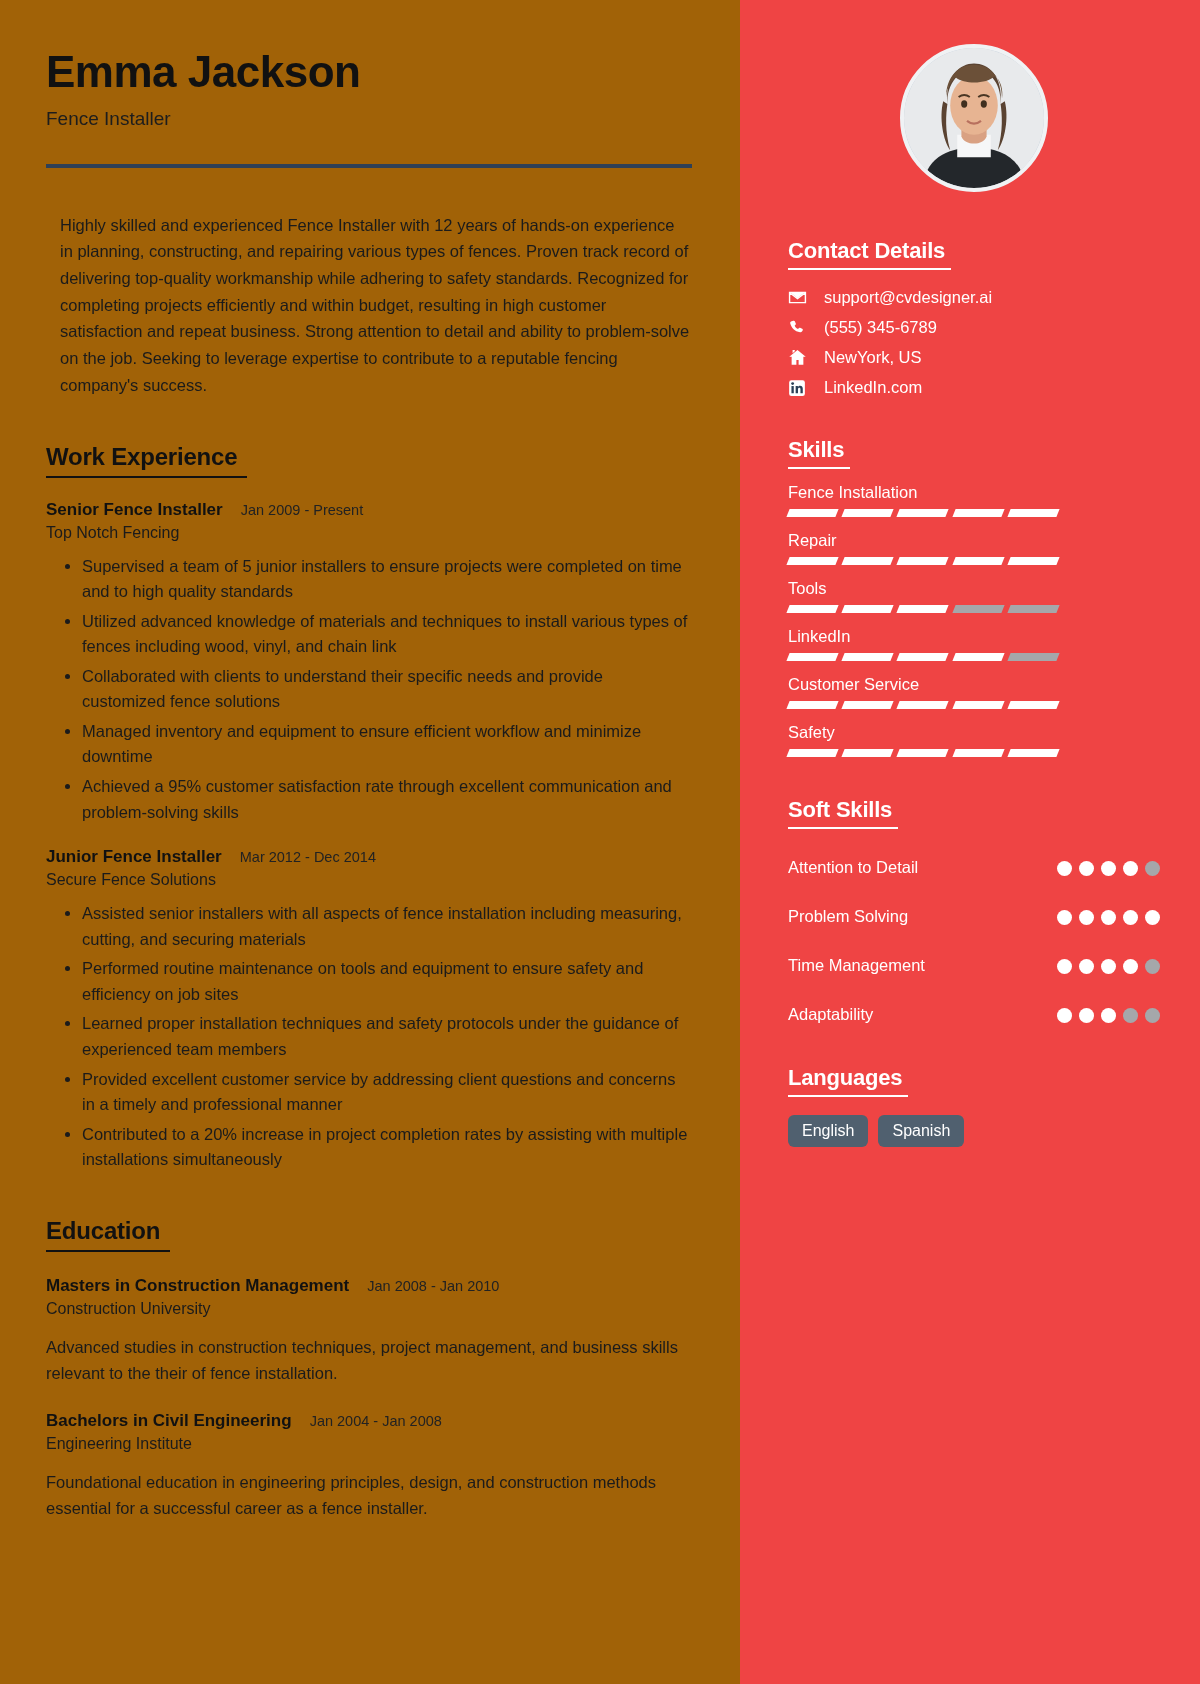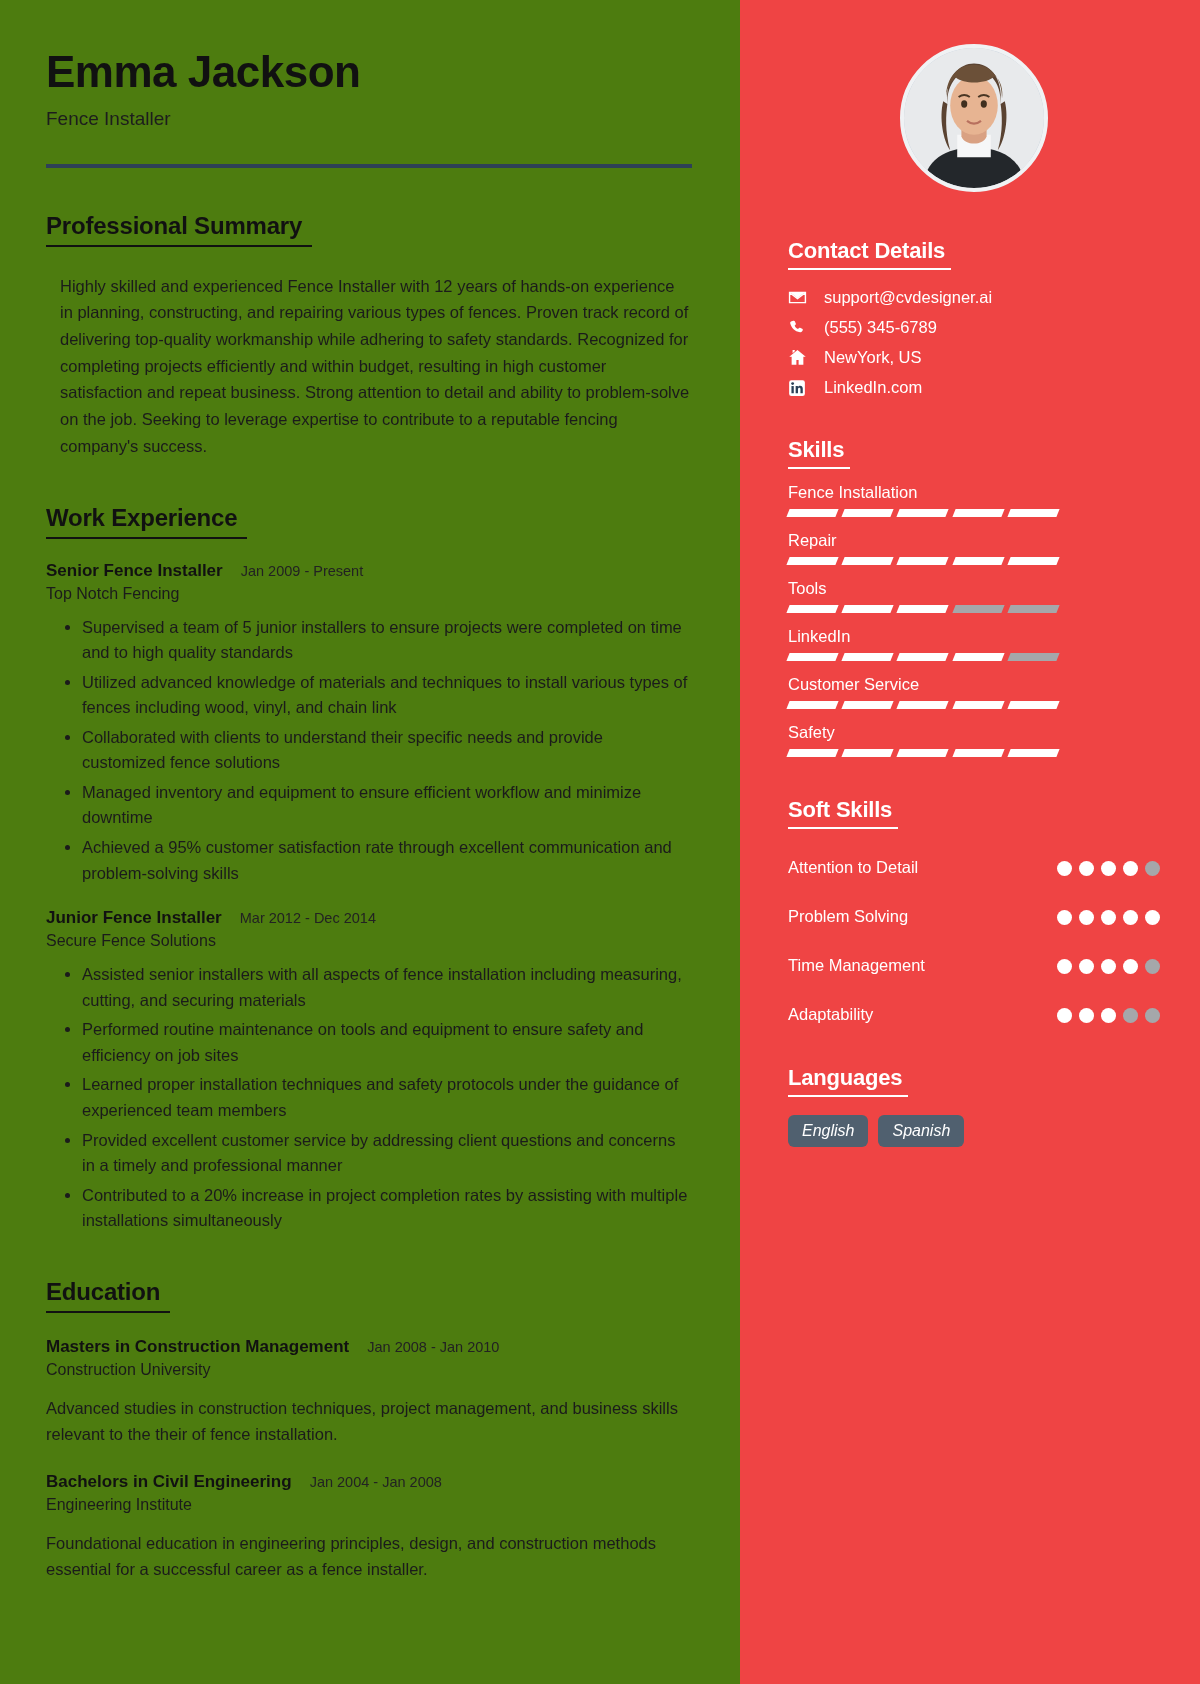--- a/index.html
+++ b/index.html
@@ -21,7 +21,7 @@
   .main {
     width: 740px;
     height: 100%;
-    background: #4d7c0f;
+    background: #a16207;
     padding: 48px 50px 0 46px;
   }
   .name {

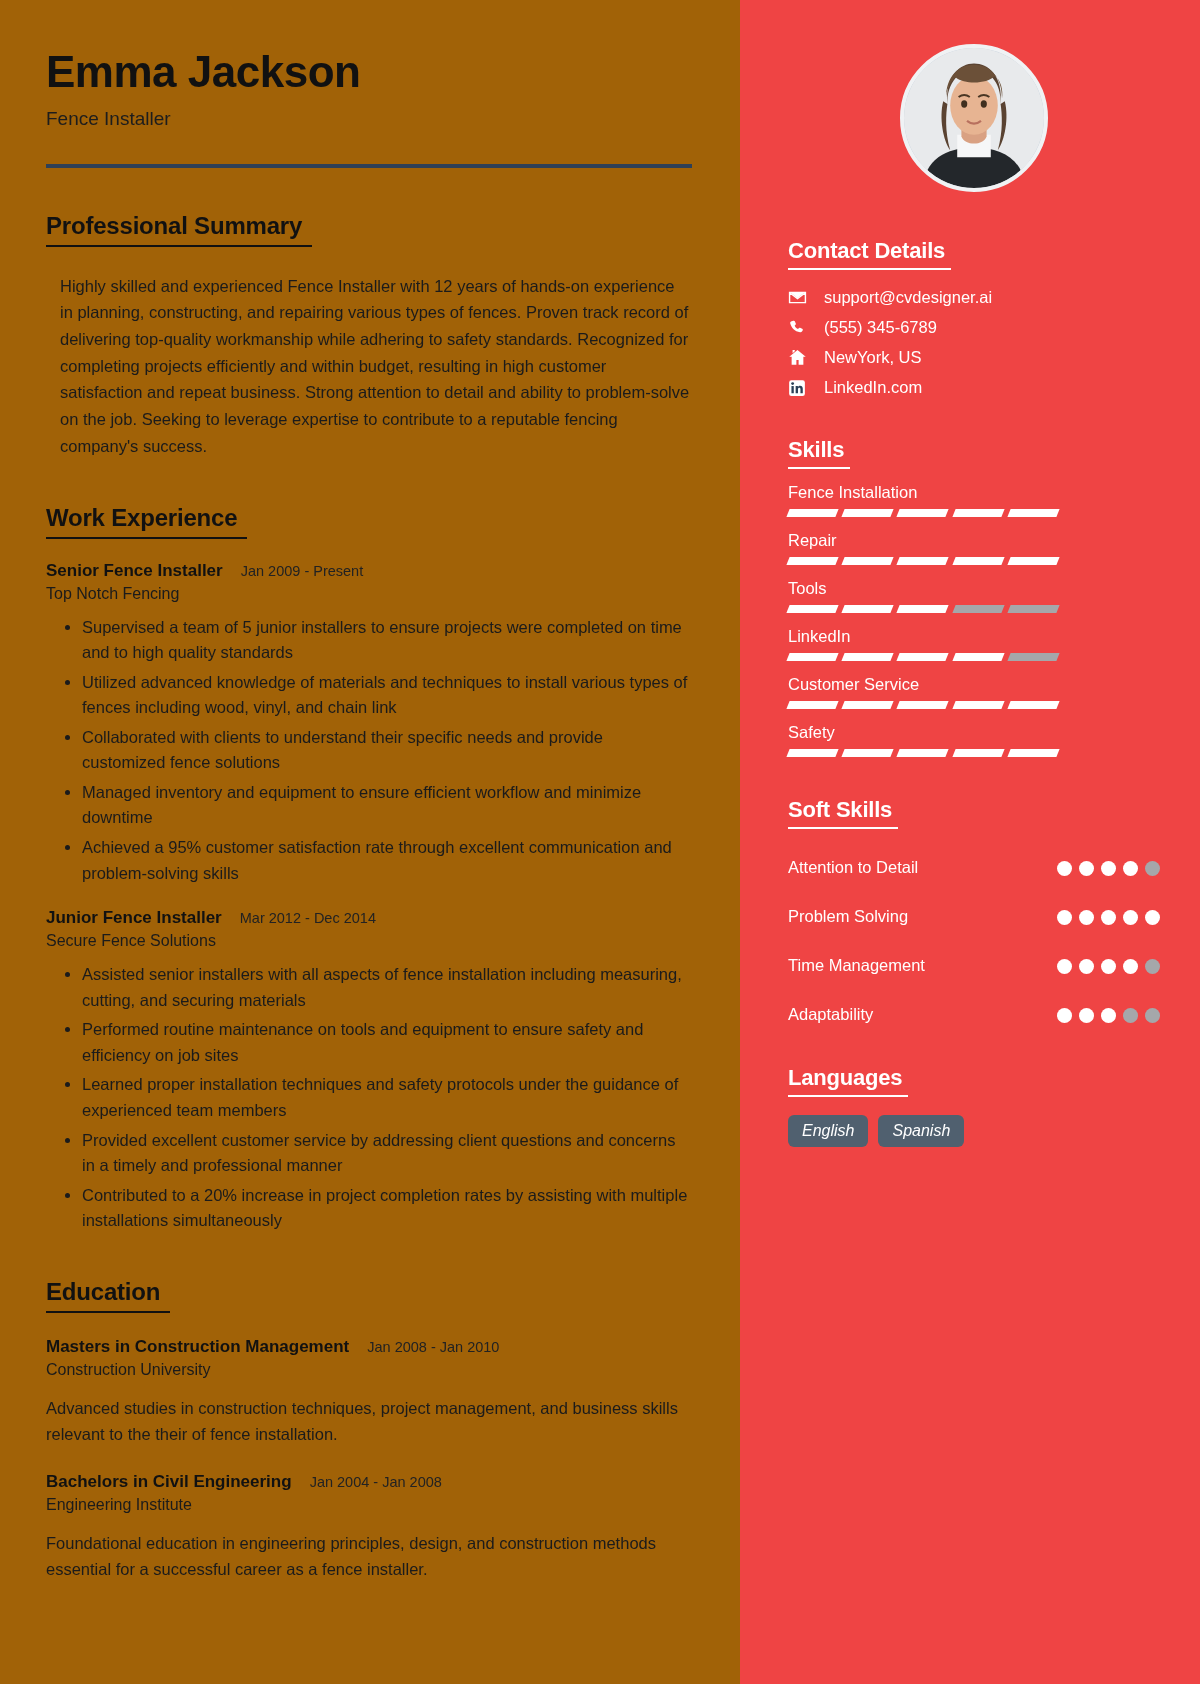--- a/index.html
+++ b/index.html
@@ -218,7 +218,6 @@
     <div class="headrule"></div>
 
     <div class="section">
-      <div class="section-title">Professional Summary</div>
       <div class="summary-text">Highly skilled and experienced Fence Installer with 12 years of hands-on experience in planning, constructing, and repairing various types of fences. Proven track record of delivering top-quality workmanship while adhering to safety standards. Recognized for completing projects efficiently and within budget, resulting in high customer satisfaction and repeat business. Strong attention to detail and ability to problem-solve on the job. Seeking to leverage expertise to contribute to a reputable fencing company's success.</div>
     </div>
 

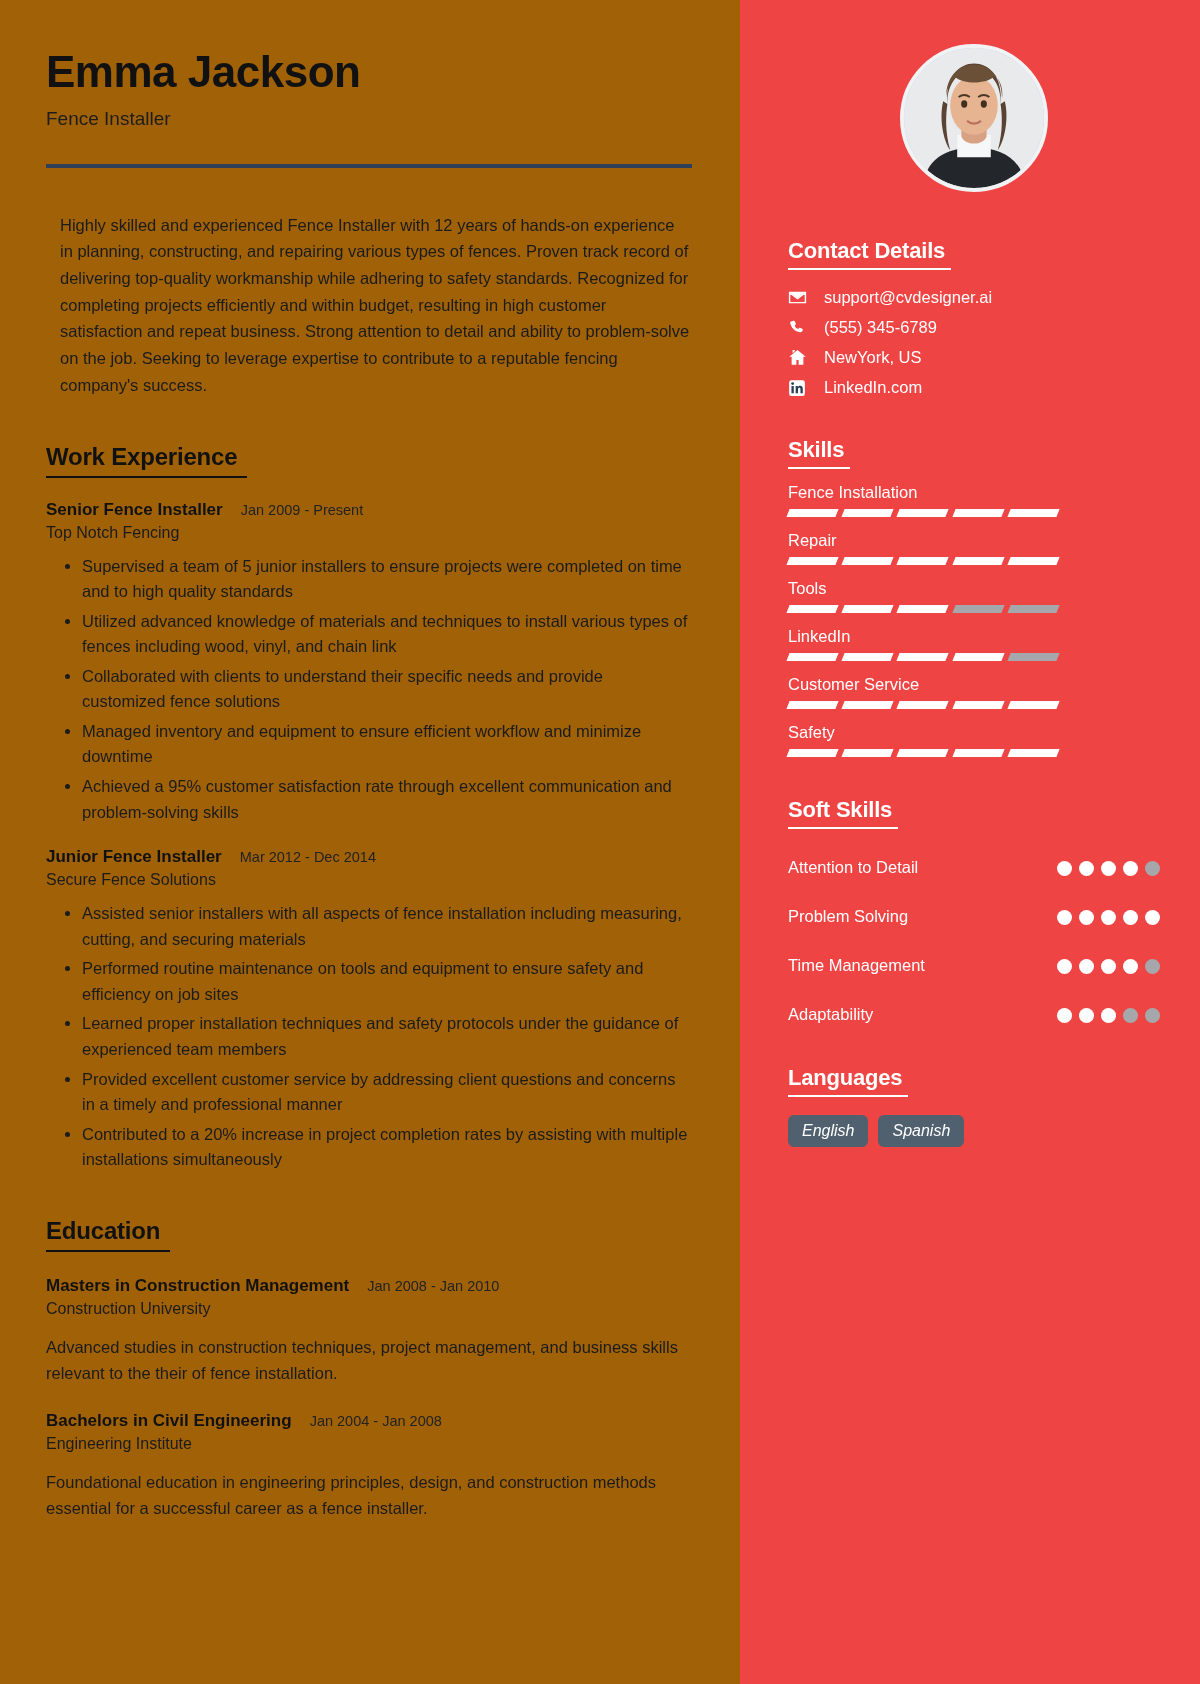--- a/index.html
+++ b/index.html
@@ -195,7 +195,7 @@
   }
   .dot.off { background: #a5a7aa; }
 
-  .lang-list { margin-top: 18px; display: flex; gap: 10px; flex-wrap: wrap; font-style: italic; }
+  .lang-list { margin-top: 18px; display: flex; gap: 10px; flex-wrap: wrap; }
   .lang-chip {
     background: #50606f;
     color: #ffffff;

